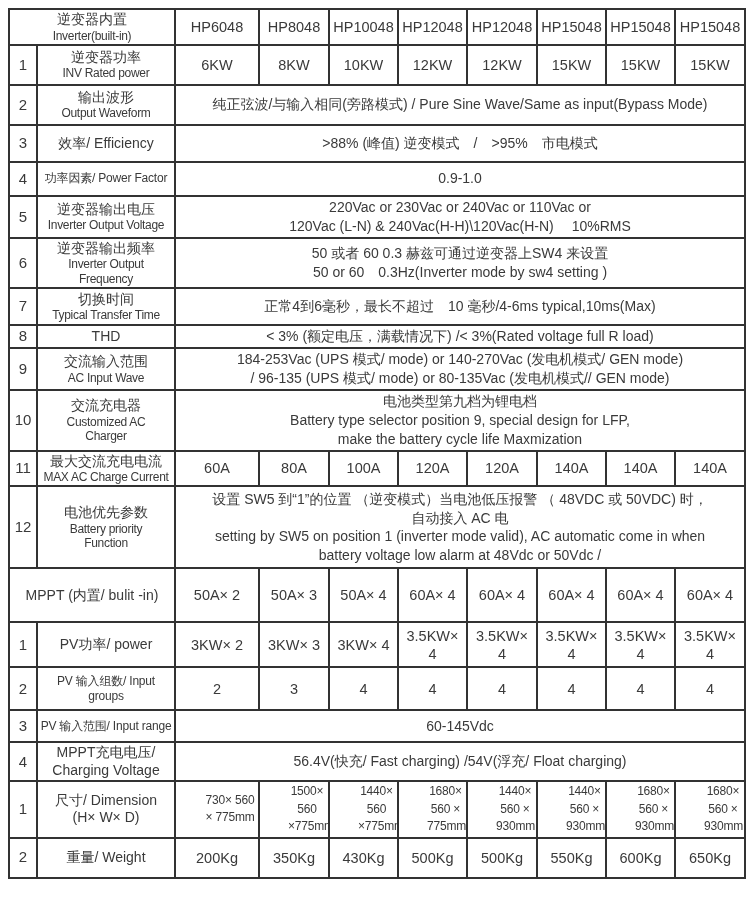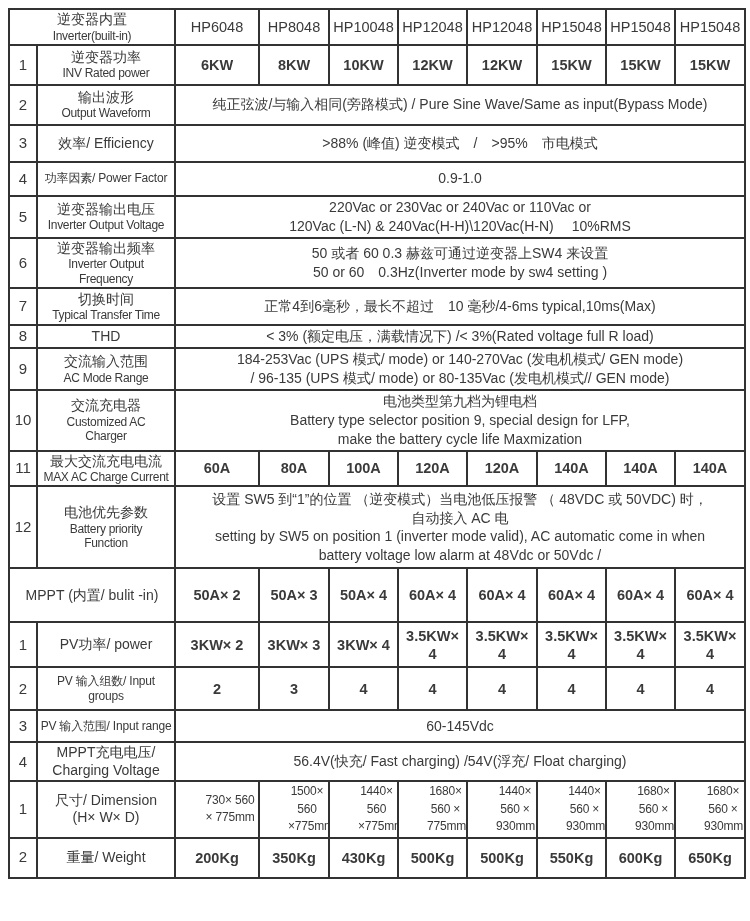--- a/index.html
+++ b/index.html
@@ -26,7 +26,7 @@
   .tight { font-size: 12px; letter-spacing: -0.2px; }
   .val   { font-size: 14.5px; }
   .line  { font-size: 14px; line-height: 1.35; }
-  .valcell { font-size: 14.5px; font-weight: bold; }
+  .valcell { font-size: 14.5px; }
   .dimcell { font-size: 12px; line-height: 1.45; letter-spacing: -0.2px; padding-left: 28px; }
 </style>
 </head>

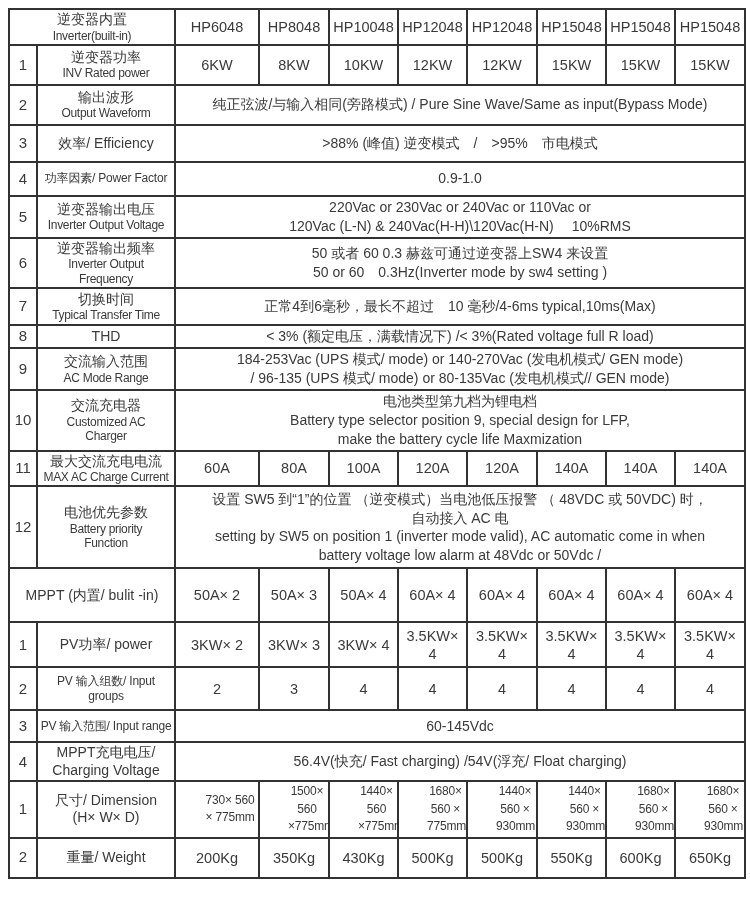--- a/index.html
+++ b/index.html
@@ -142,7 +142,7 @@
     <td class="num">9</td>
     <td>
       <div class="zh">交流输入范围</div>
-      <div class="en">AC Mode Range</div>
+      <div class="en">AC Input Wave</div>
     </td>
     <td colspan="8">
       <div class="line">184-253Vac (UPS 模式/ mode)  or 140-270Vac (发电机模式/ GEN mode)</div>

